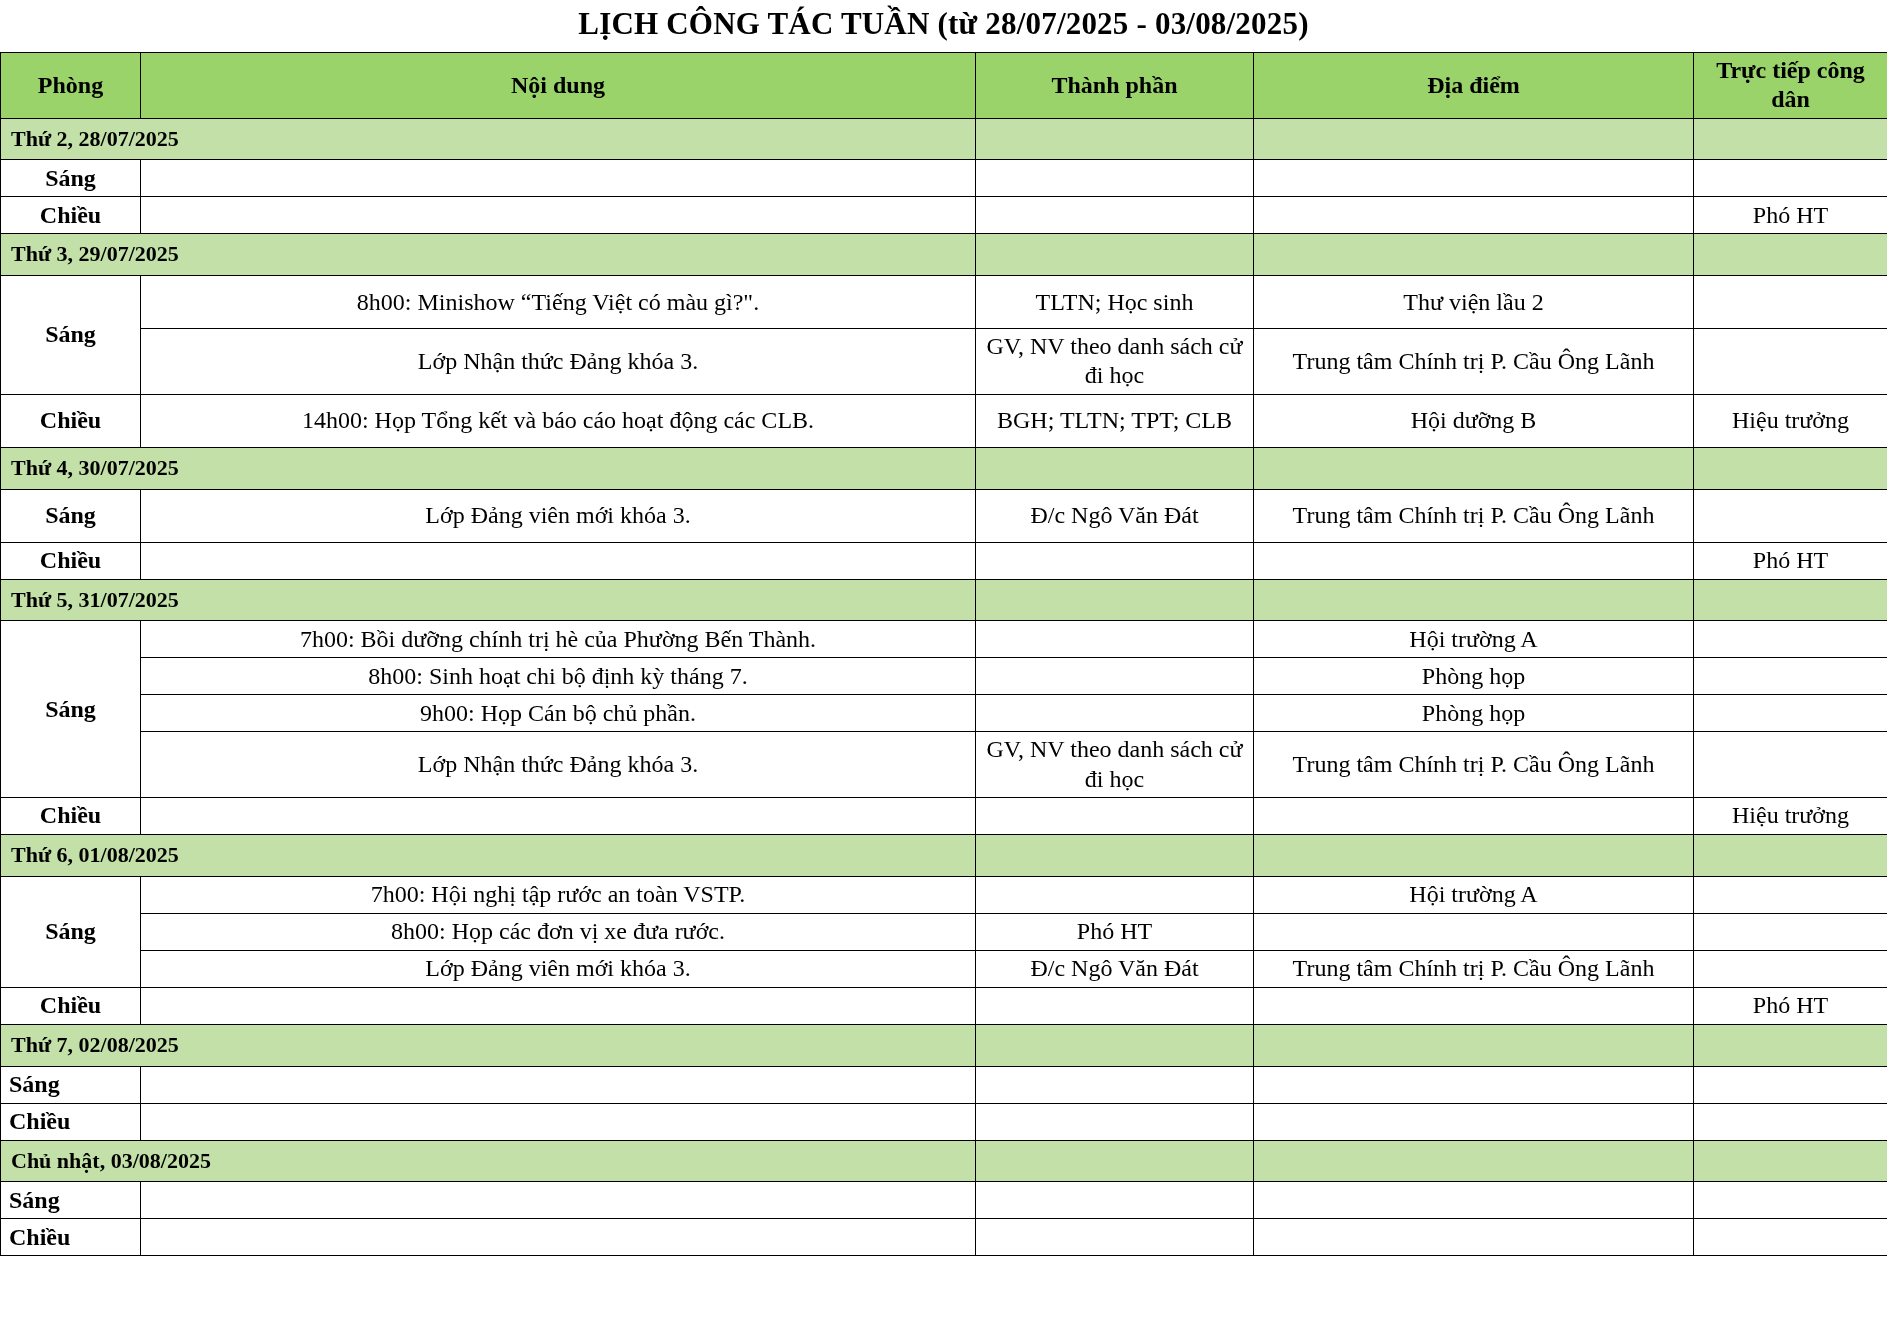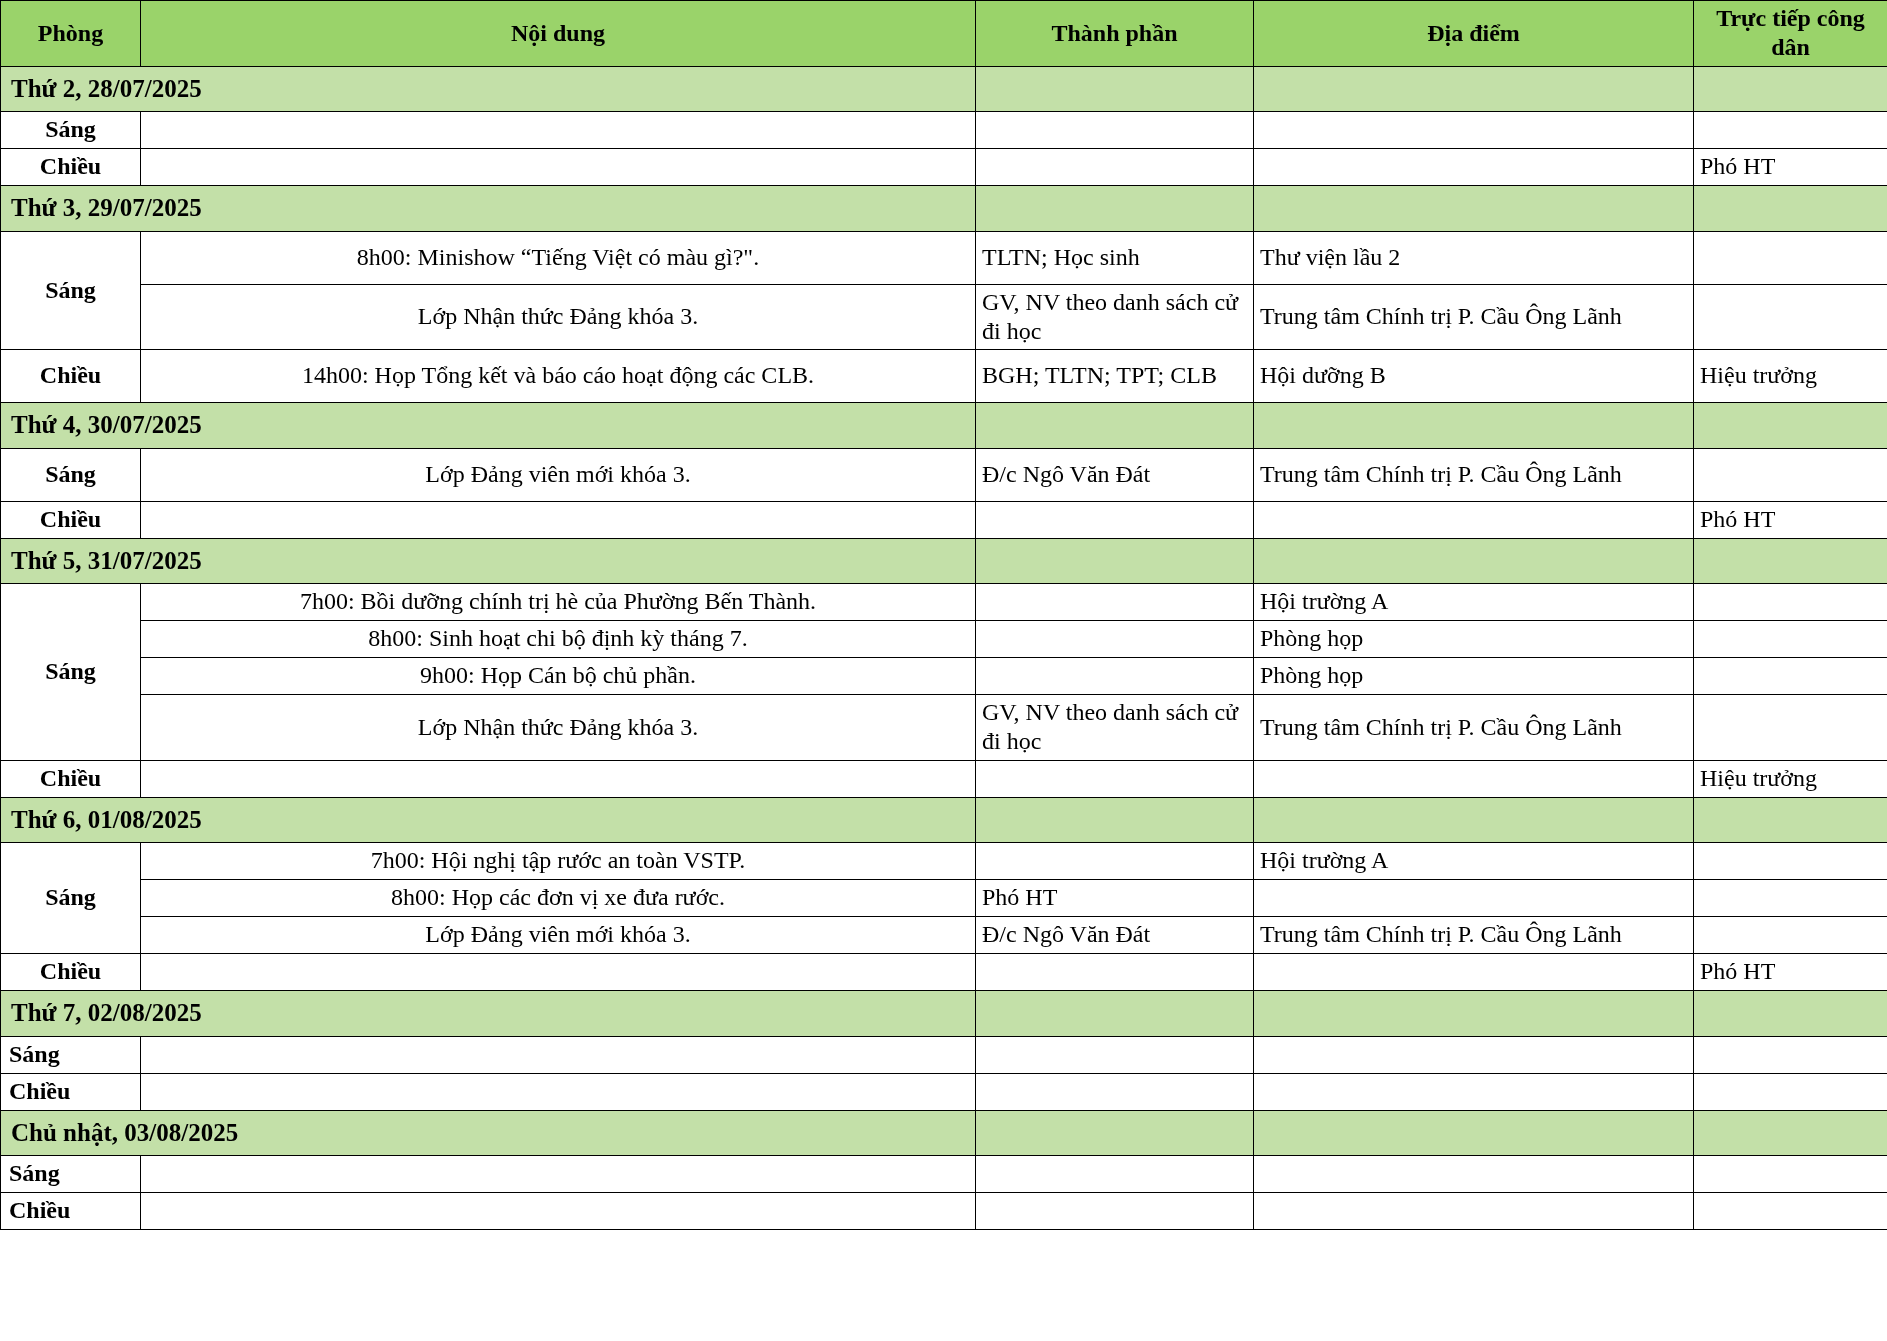--- a/index.html
+++ b/index.html
@@ -83,6 +83,7 @@
 
 <div class="page">
 
+  <div class="doc-title">LỊCH CÔNG TÁC TUẦN (từ 28/07/2025 - 03/08/2025)</div>
 
   <table class="sched">
     <colgroup>

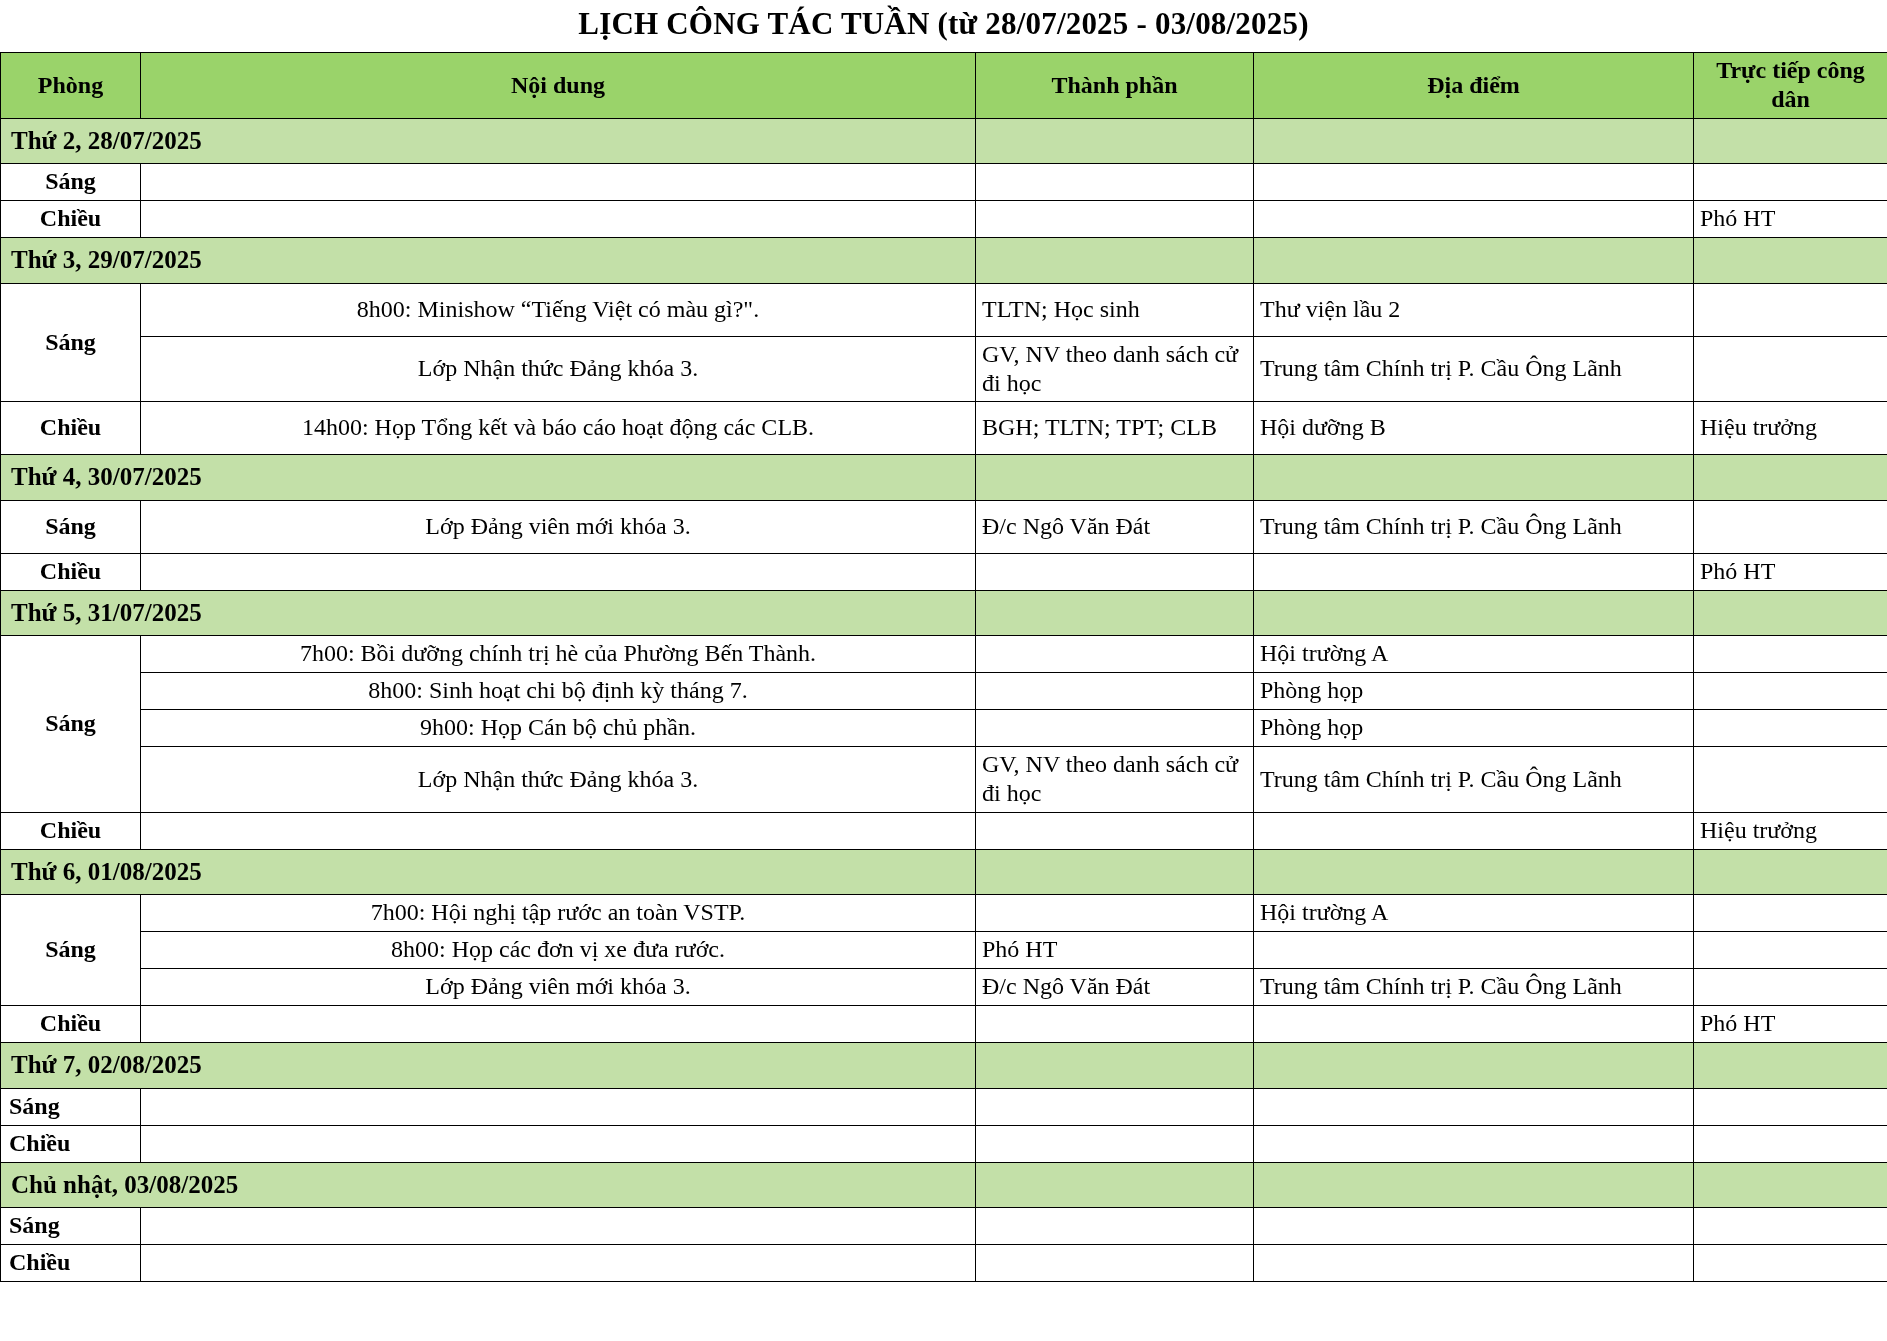--- a/index.html
+++ b/index.html
@@ -55,7 +55,7 @@
   tr.day-row td {
     background: #c3e0a8;
     font-weight: bold;
-    font-size: 25px;
+    font-size: 22px;
     padding: 7px 10px;
   }
   td.buoi {

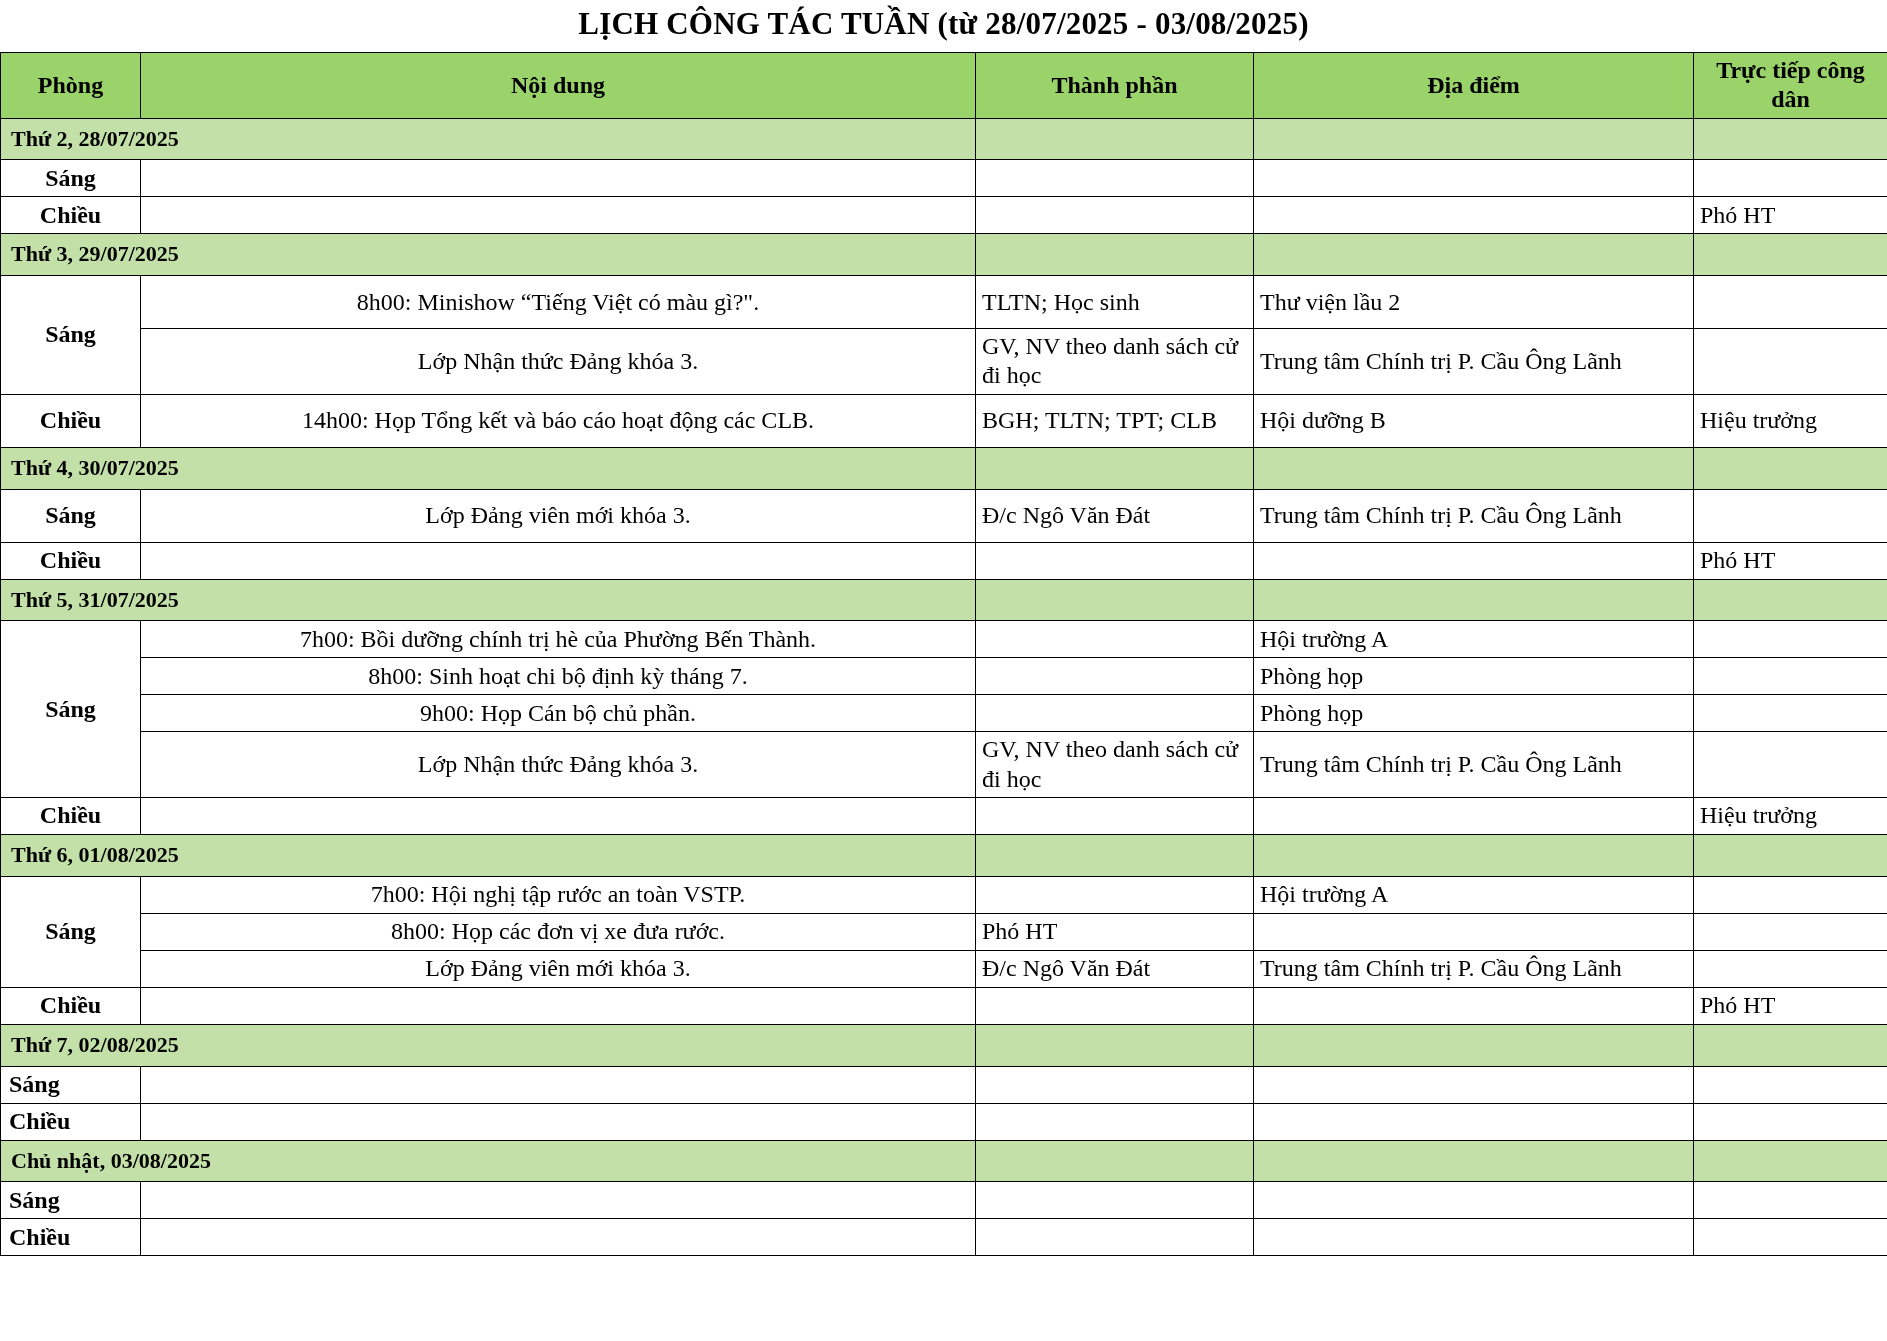--- a/index.html
+++ b/index.html
@@ -73,7 +73,7 @@
     padding-left: 12px;
   }
   td.ctr {
-    text-align: left;
+    text-align: center;
   }
   .tall { height: 46px; }
   .row-sm td { height: 30px; }

